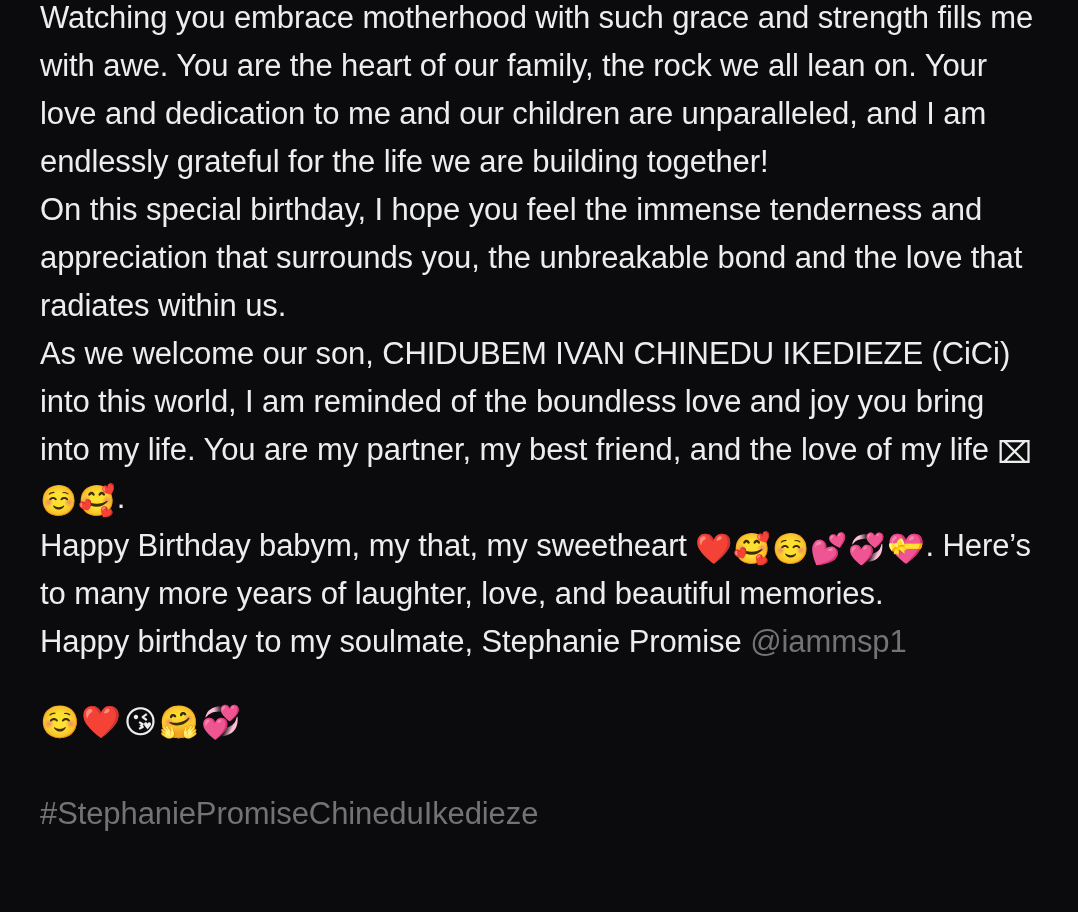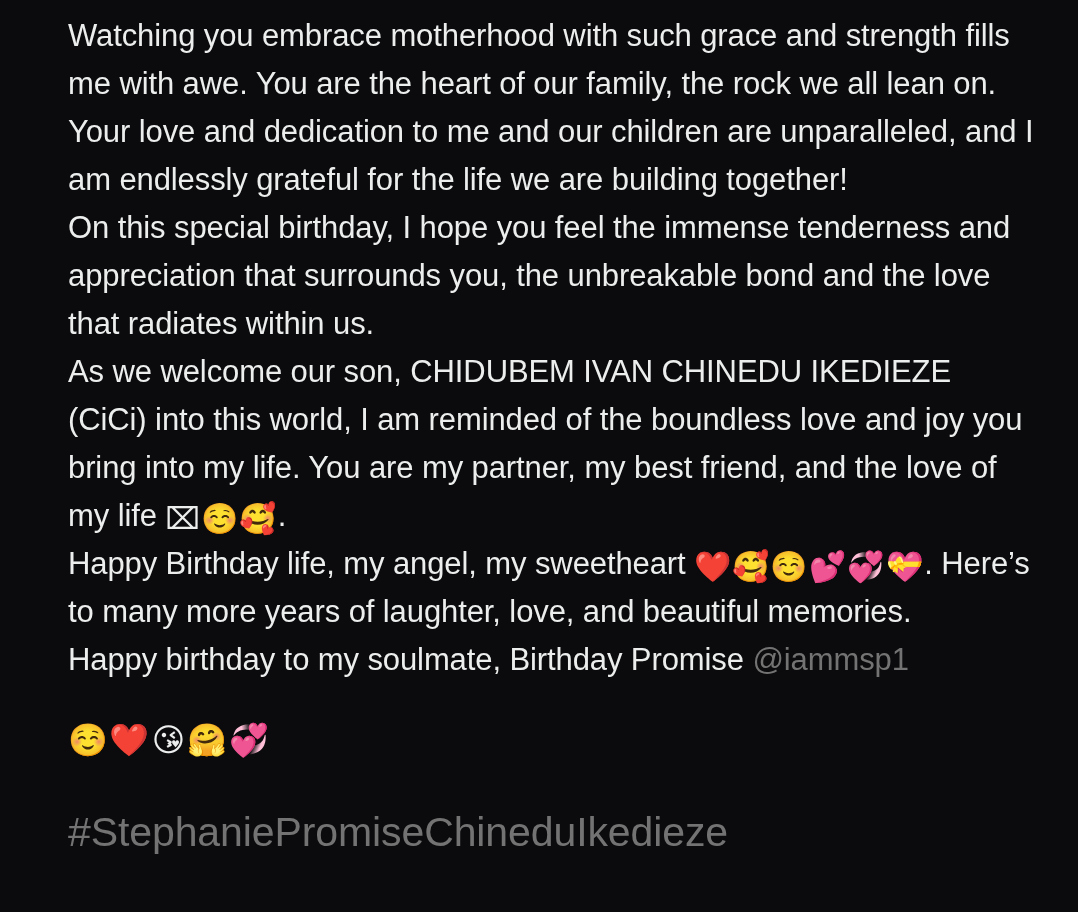--- a/index.html
+++ b/index.html
@@ -26,8 +26,7 @@
     line-height: 48px;
     letter-spacing: -0.1px;
     color: #eceded;
-    padding-top: 22px;
-    margin-left: 28px;
+    padding-top: 4px;
   }
   .para {
     margin: 0;

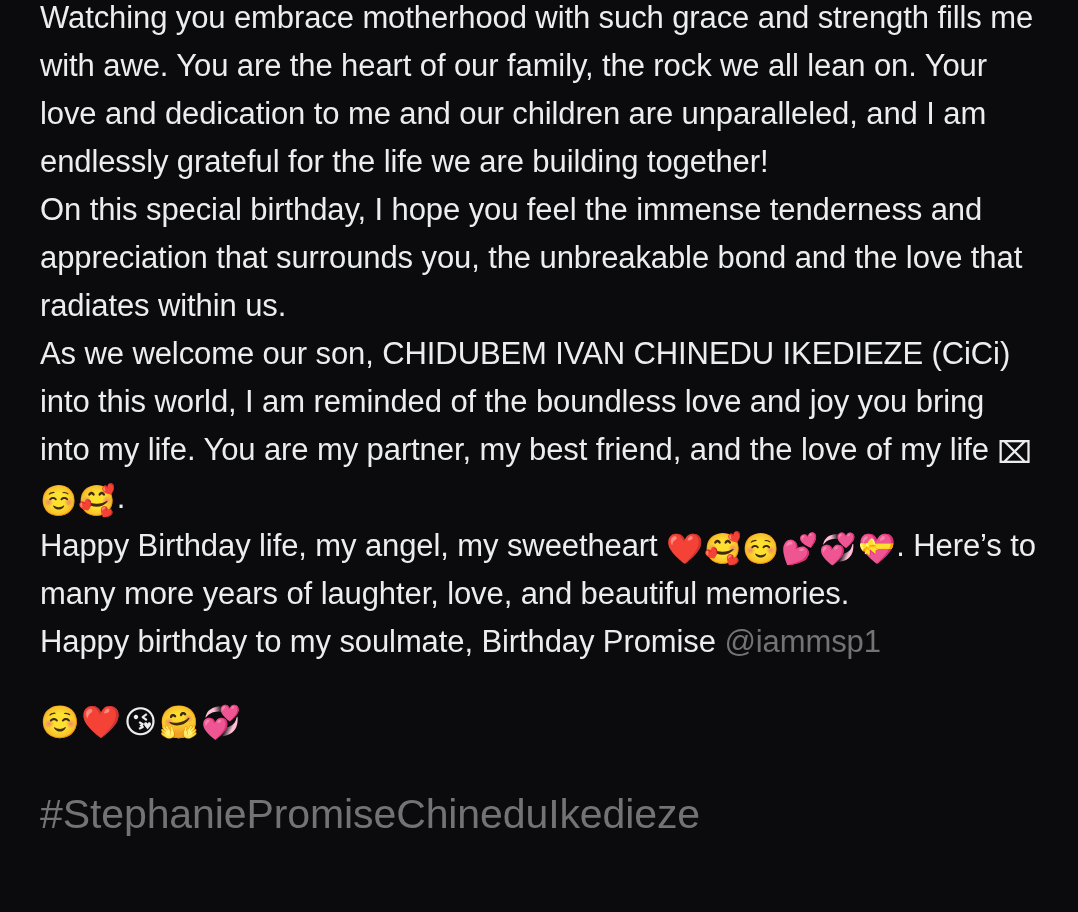--- a/index.html
+++ b/index.html
@@ -70,7 +70,7 @@
 
     <p class="para"><span>As we welcome our son, CHIDUBEM IVAN CHINEDU IKEDIEZE (CiCi) into this world, I am reminded of the boundless love and joy you bring into my life. You are my partner, my best friend, and the love of my life </span><span class="emoji">⌧☺️🥰</span><span>.</span></p>
 
-    <p class="para"><span>Happy Birthday life, my angel, my sweetheart </span><span class="emoji">❤️🥰☺️💕💞</span><span class="emoji">💝</span><span>. Here’s to many more years of laughter, love, and beautiful memories.</span></p>
+    <p class="para"><span>Happy Birthday babym, my that, my sweetheart </span><span class="emoji">❤️🥰☺️💕💞</span><span class="emoji">💝</span><span>. Here’s to many more years of laughter, love, and beautiful memories.</span></p>
 
     <p class="para"><span>Happy birthday to my soulmate, Birthday Promise </span><a class="mention" href="#">@iammsp1</a></p>
 

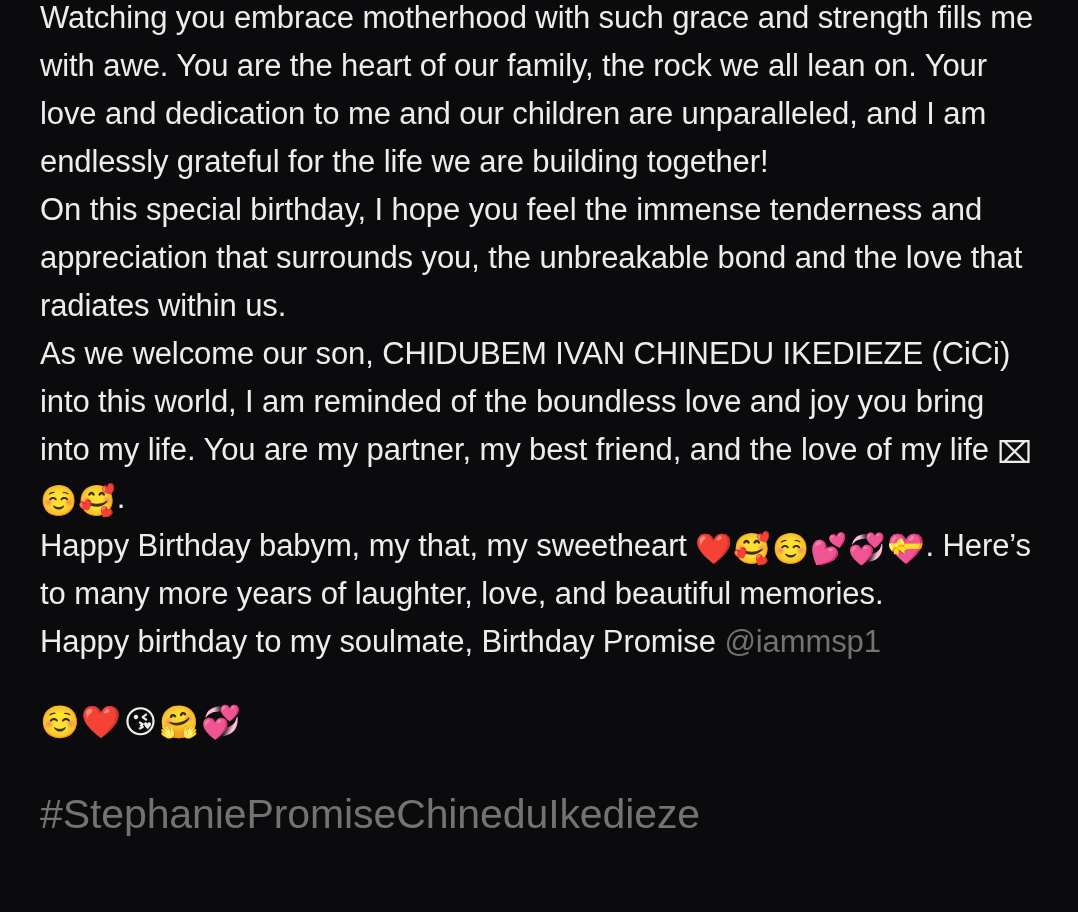--- a/index.html
+++ b/index.html
@@ -72,7 +72,7 @@
 
     <p class="para"><span>Happy Birthday babym, my that, my sweetheart </span><span class="emoji">❤️🥰☺️💕💞</span><span class="emoji">💝</span><span>. Here’s to many more years of laughter, love, and beautiful memories.</span></p>
 
-    <p class="para"><span>Happy birthday to my soulmate, Birthday Promise </span><a class="mention" href="#">@iammsp1</a></p>
+    <p class="para"><span>Happy birthday to my soulmate, Stephanie Promise </span><a class="mention" href="#">@iammsp1</a></p>
 
     <p class="emoji-line">☺️❤️😘🤗💞</p>
 

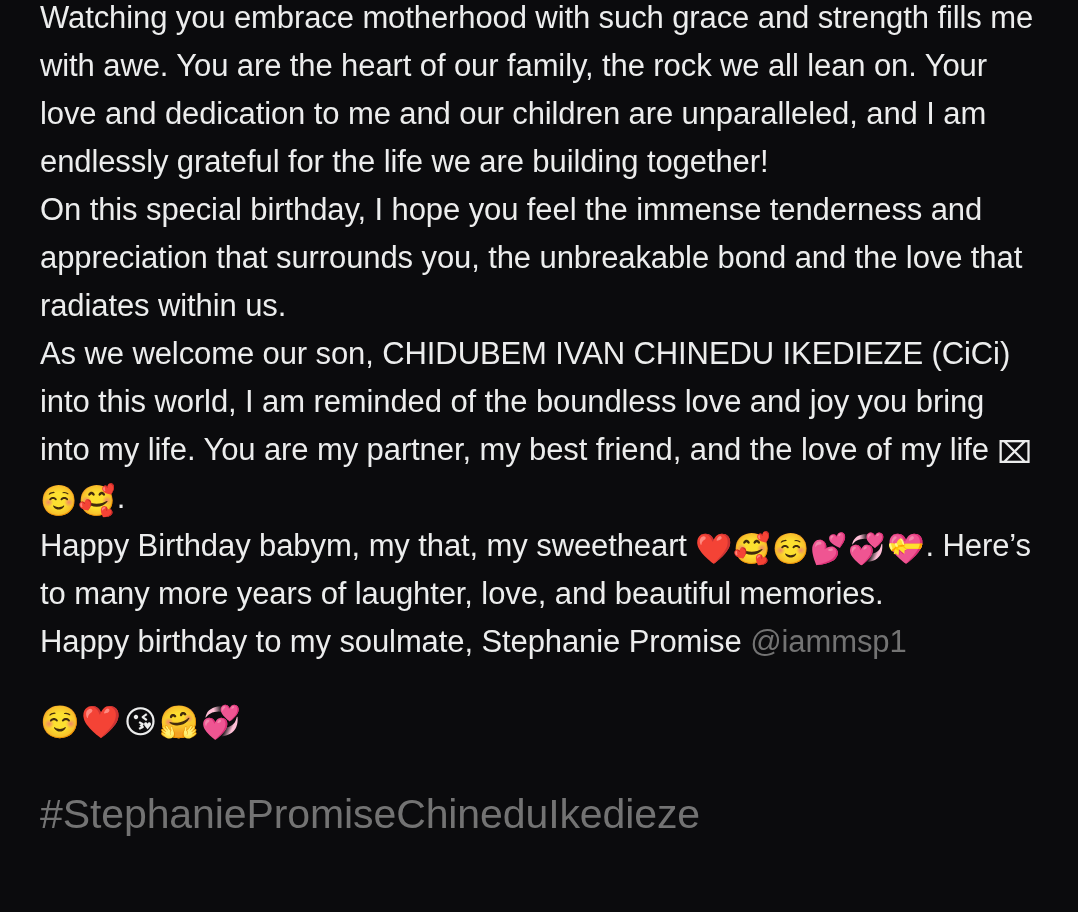--- a/index.html
+++ b/index.html
@@ -54,7 +54,7 @@
   }
   .hashtag-block {
     margin-top: 44px;
-    font-size: 41px;
+    font-size: 31px;
     line-height: 48px;
   }
 </style>

